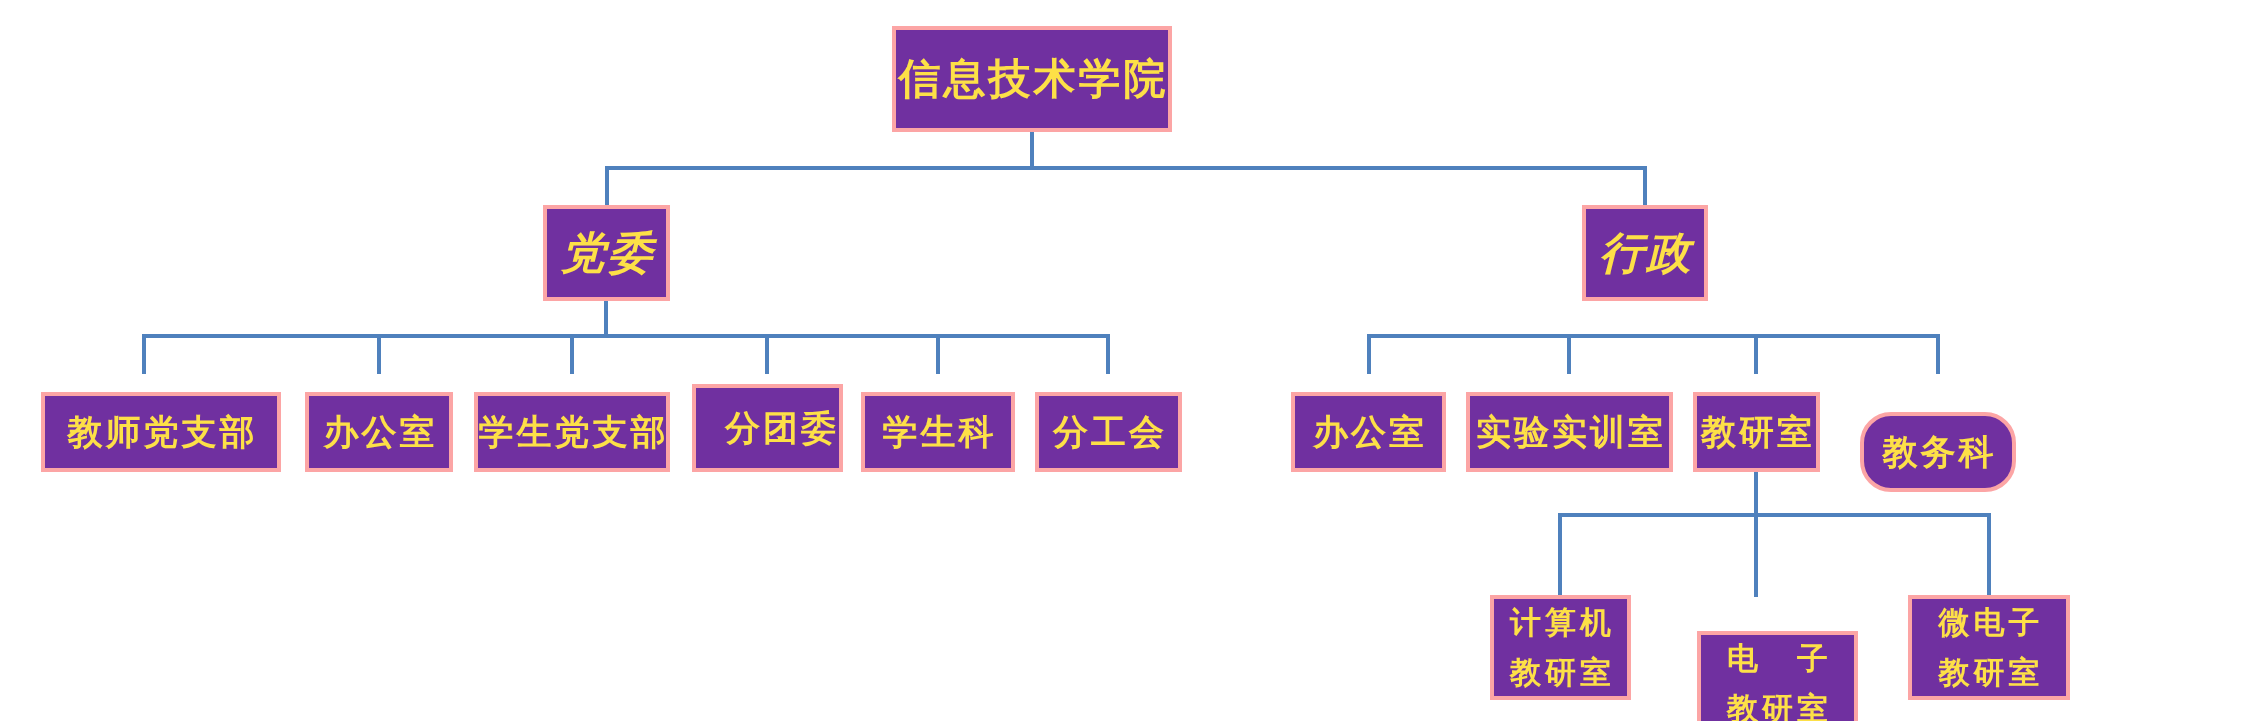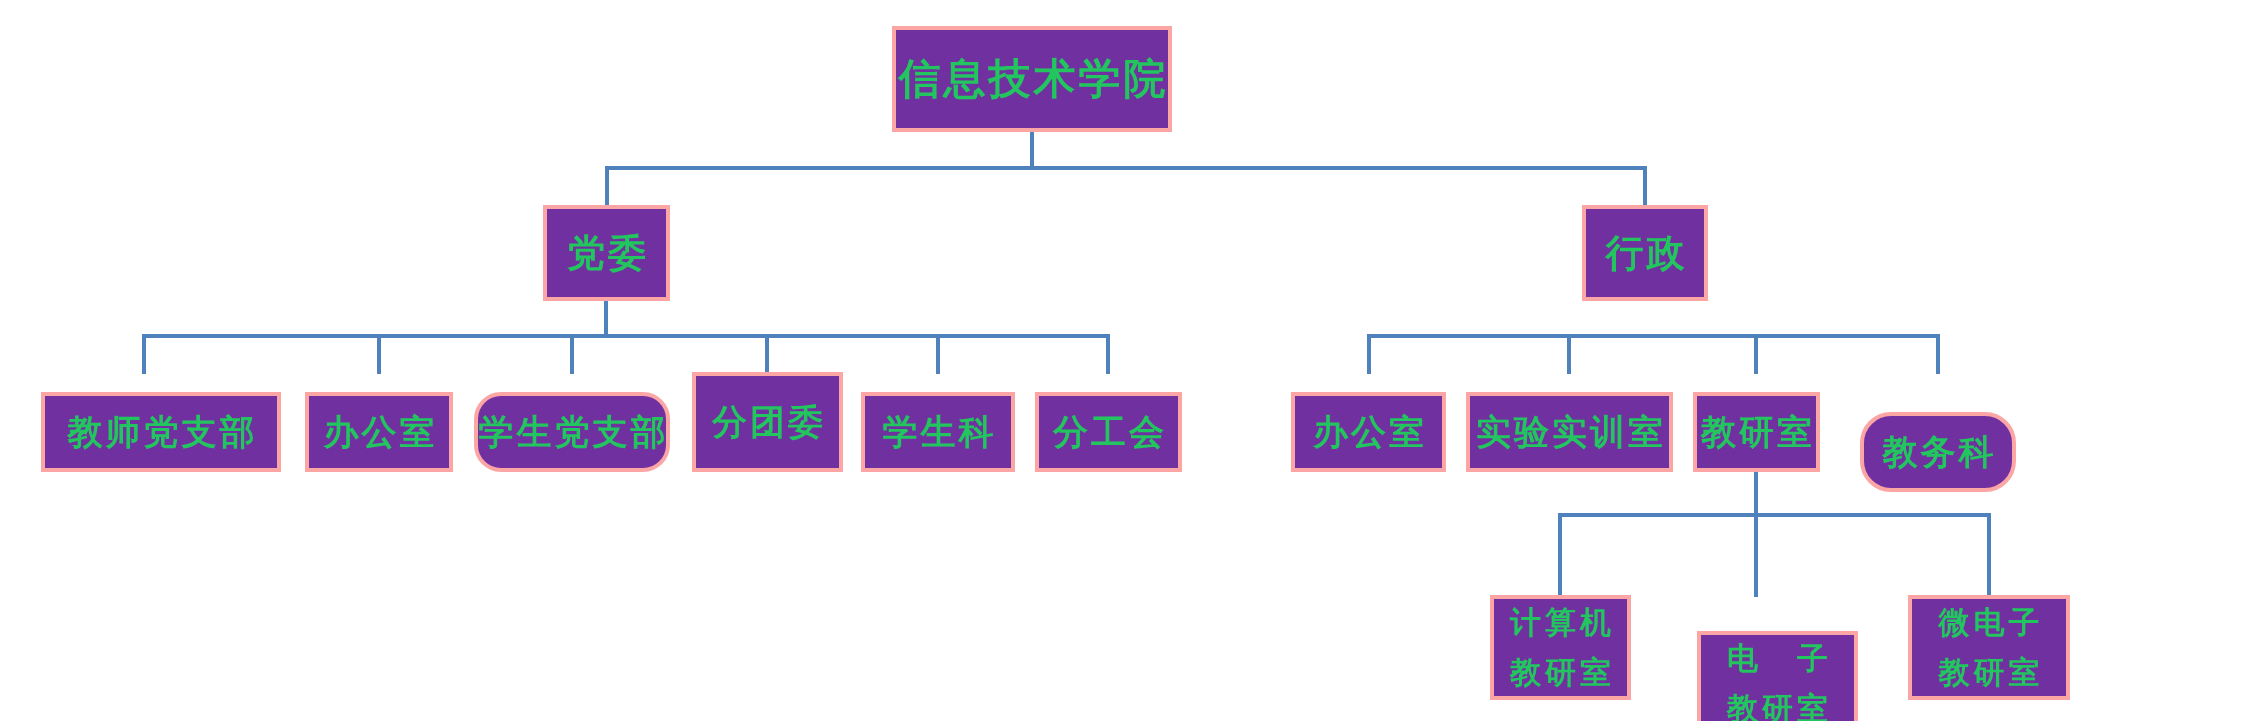--- a/index.html
+++ b/index.html
@@ -16,7 +16,7 @@
     box-sizing: border-box;
     background: #7030A0;
     border: 4px solid #fca5a5;
-    color: #22c55e;
+    color: #fde047;
     display: flex;
     flex-direction: column;
     align-items: center;

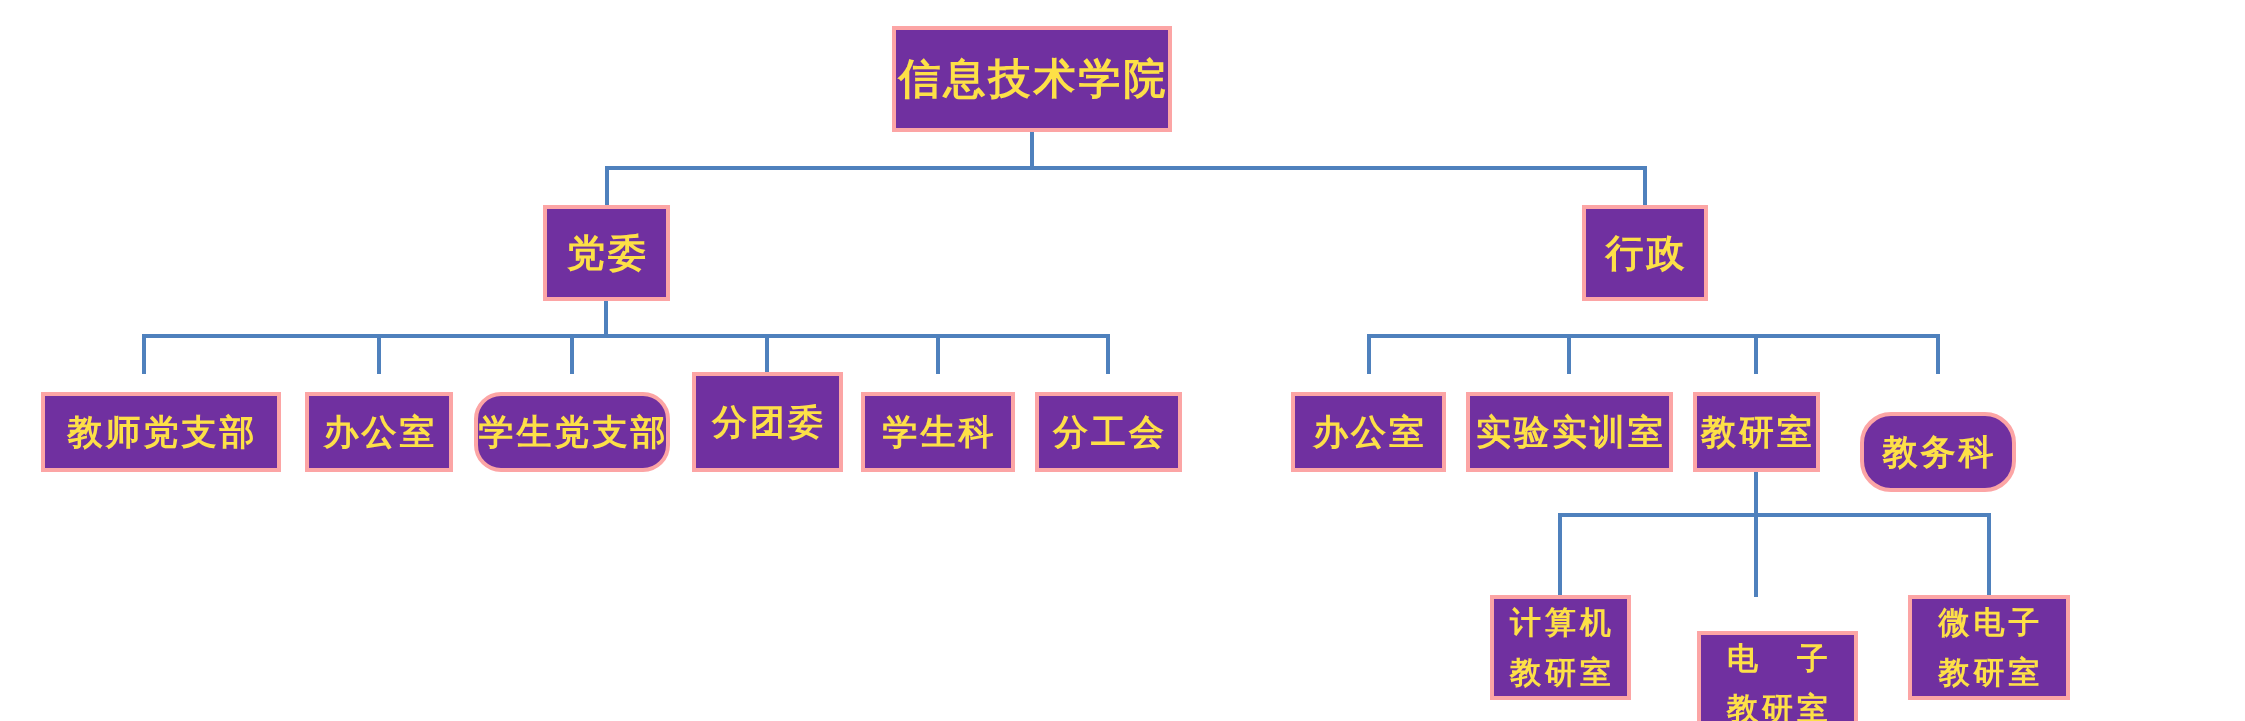--- a/index.html
+++ b/index.html
@@ -36,9 +36,10 @@
     border-width: 4px;
     font-family: "Liberation Sans", sans-serif;
     font-weight: bold;
-    font-size: 38px;
+    font-size: 44px;
     letter-spacing: 3px;
     text-indent: 3px;
+    font-style: italic;
   }
   .lvl3 {
     font-family: "Liberation Serif", serif;

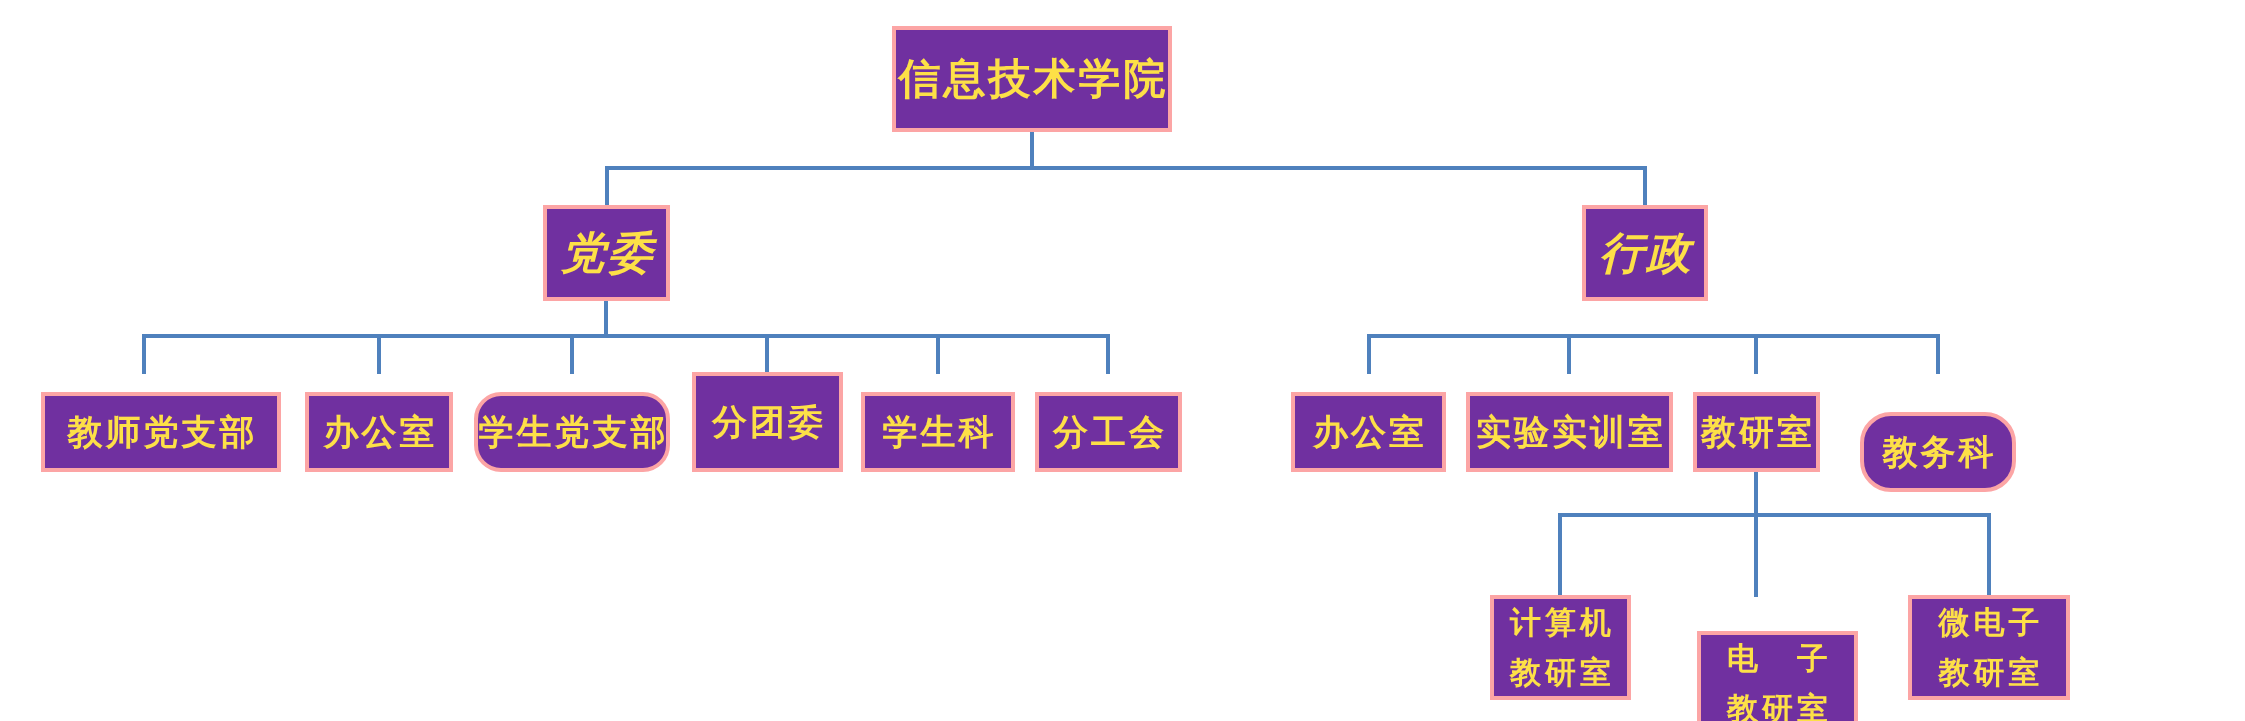--- a/index.html
+++ b/index.html
@@ -69,7 +69,7 @@
 
   #n-p0 { left: 41px;   top: 372px; width: 240px; height: 80px; }
   #n-p1 { left: 305px;  top: 372px; width: 148px; height: 80px; }
-  #n-p2 { left: 474px;  top: 372px; width: 196px; height: 80px; border-radius: 27px; }
+  #n-p2 { left: 474px;  top: 372px; width: 196px; height: 80px; }
   #n-p3 { left: 692px;  top: 352px; width: 151px; height: 100px; }
   #n-p4 { left: 861px;  top: 372px; width: 154px; height: 80px; align-items: center; }
   #n-p5 { left: 1035px; top: 372px; width: 147px; height: 80px; }

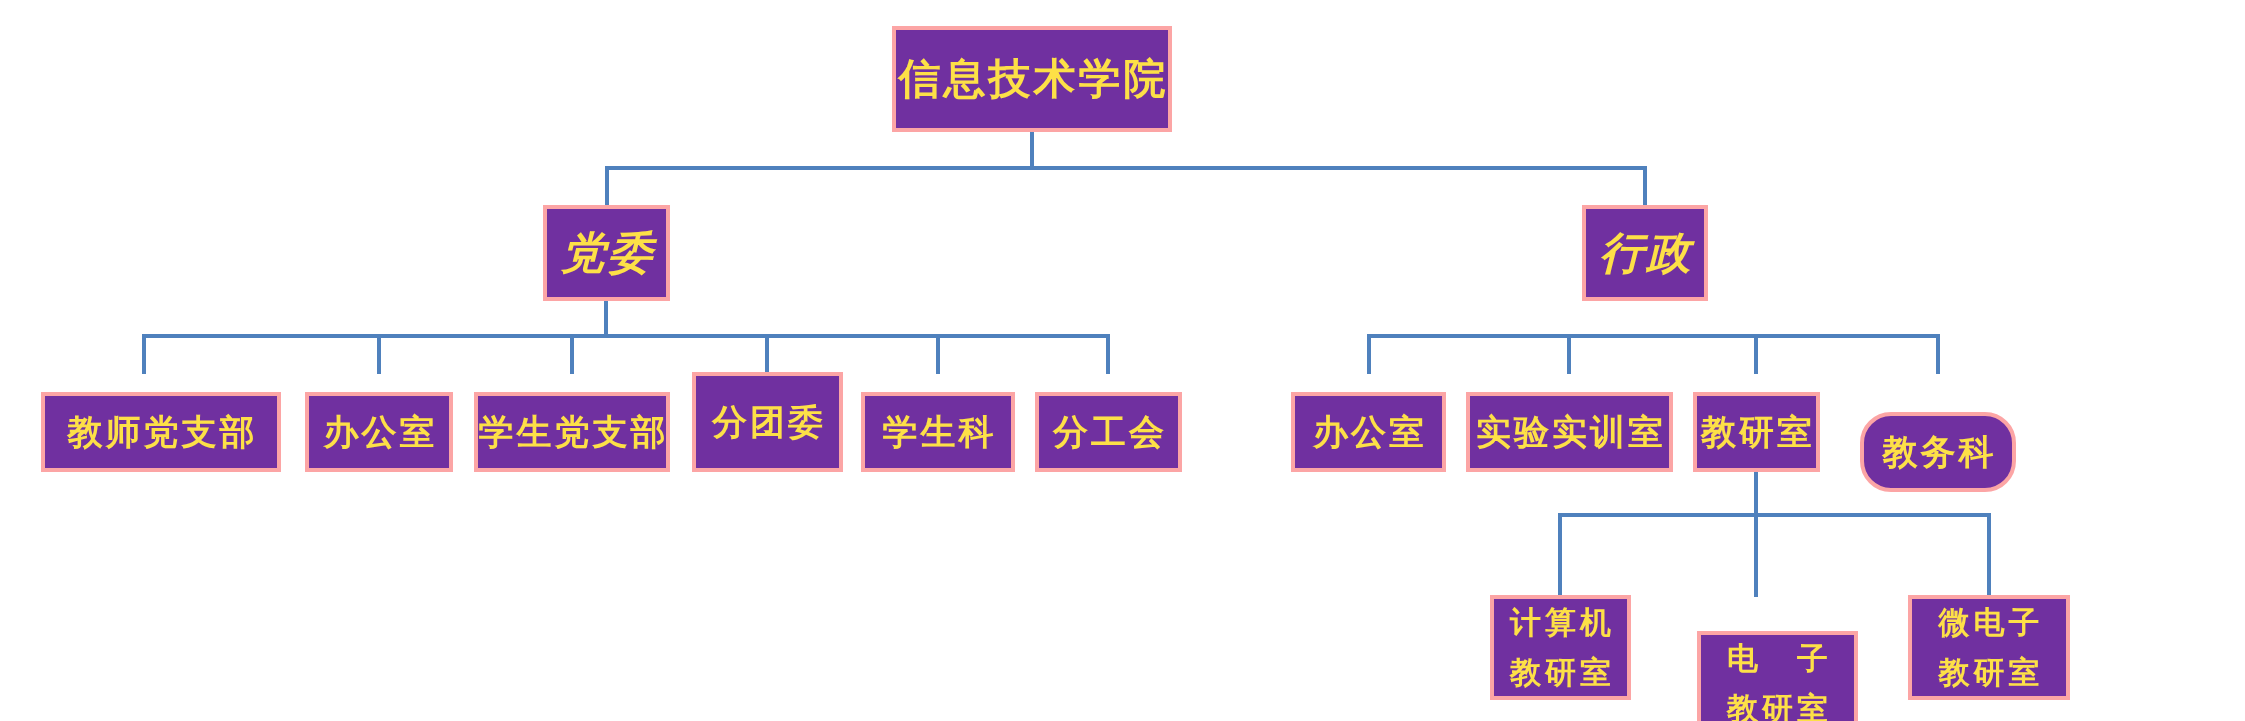--- a/index.html
+++ b/index.html
@@ -70,7 +70,7 @@
   #n-p0 { left: 41px;   top: 372px; width: 240px; height: 80px; }
   #n-p1 { left: 305px;  top: 372px; width: 148px; height: 80px; }
   #n-p2 { left: 474px;  top: 372px; width: 196px; height: 80px; }
-  #n-p3 { left: 692px;  top: 352px; width: 151px; height: 100px; }
+  #n-p3 { left: 692px;  top: 364px; width: 151px; height: 88px; align-items: flex-end; }
   #n-p4 { left: 861px;  top: 372px; width: 154px; height: 80px; align-items: center; }
   #n-p5 { left: 1035px; top: 372px; width: 147px; height: 80px; }
 

